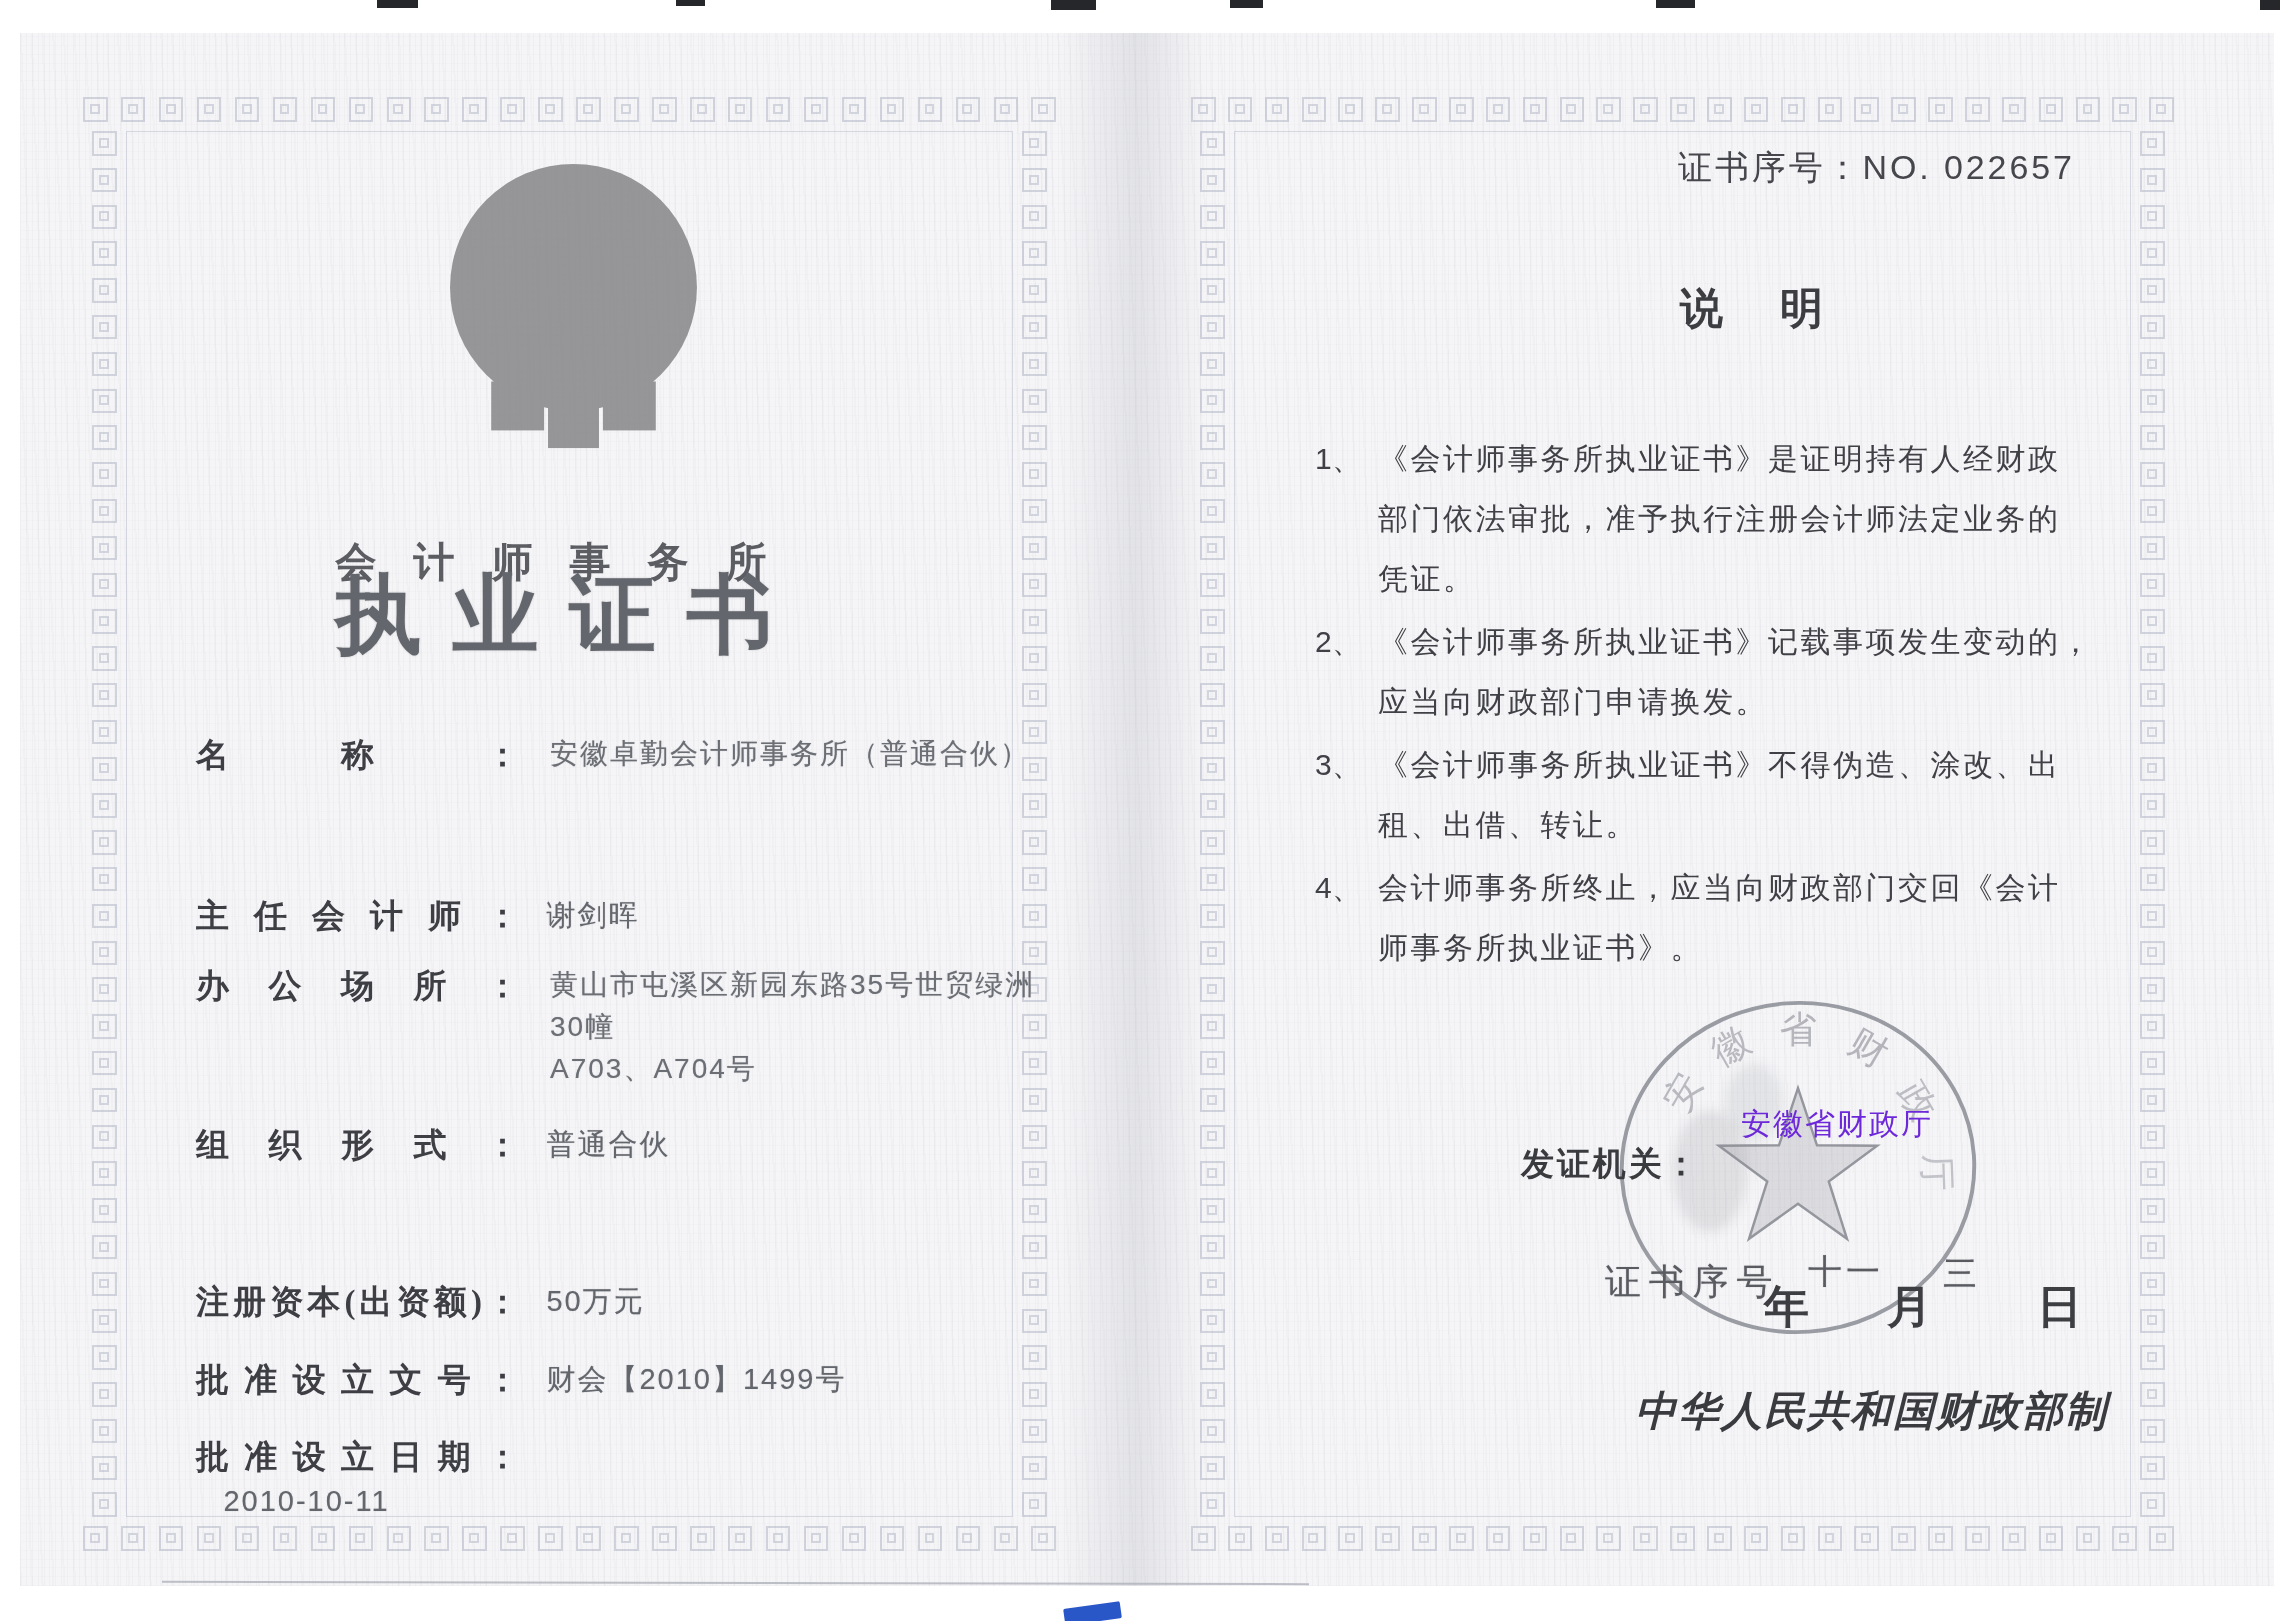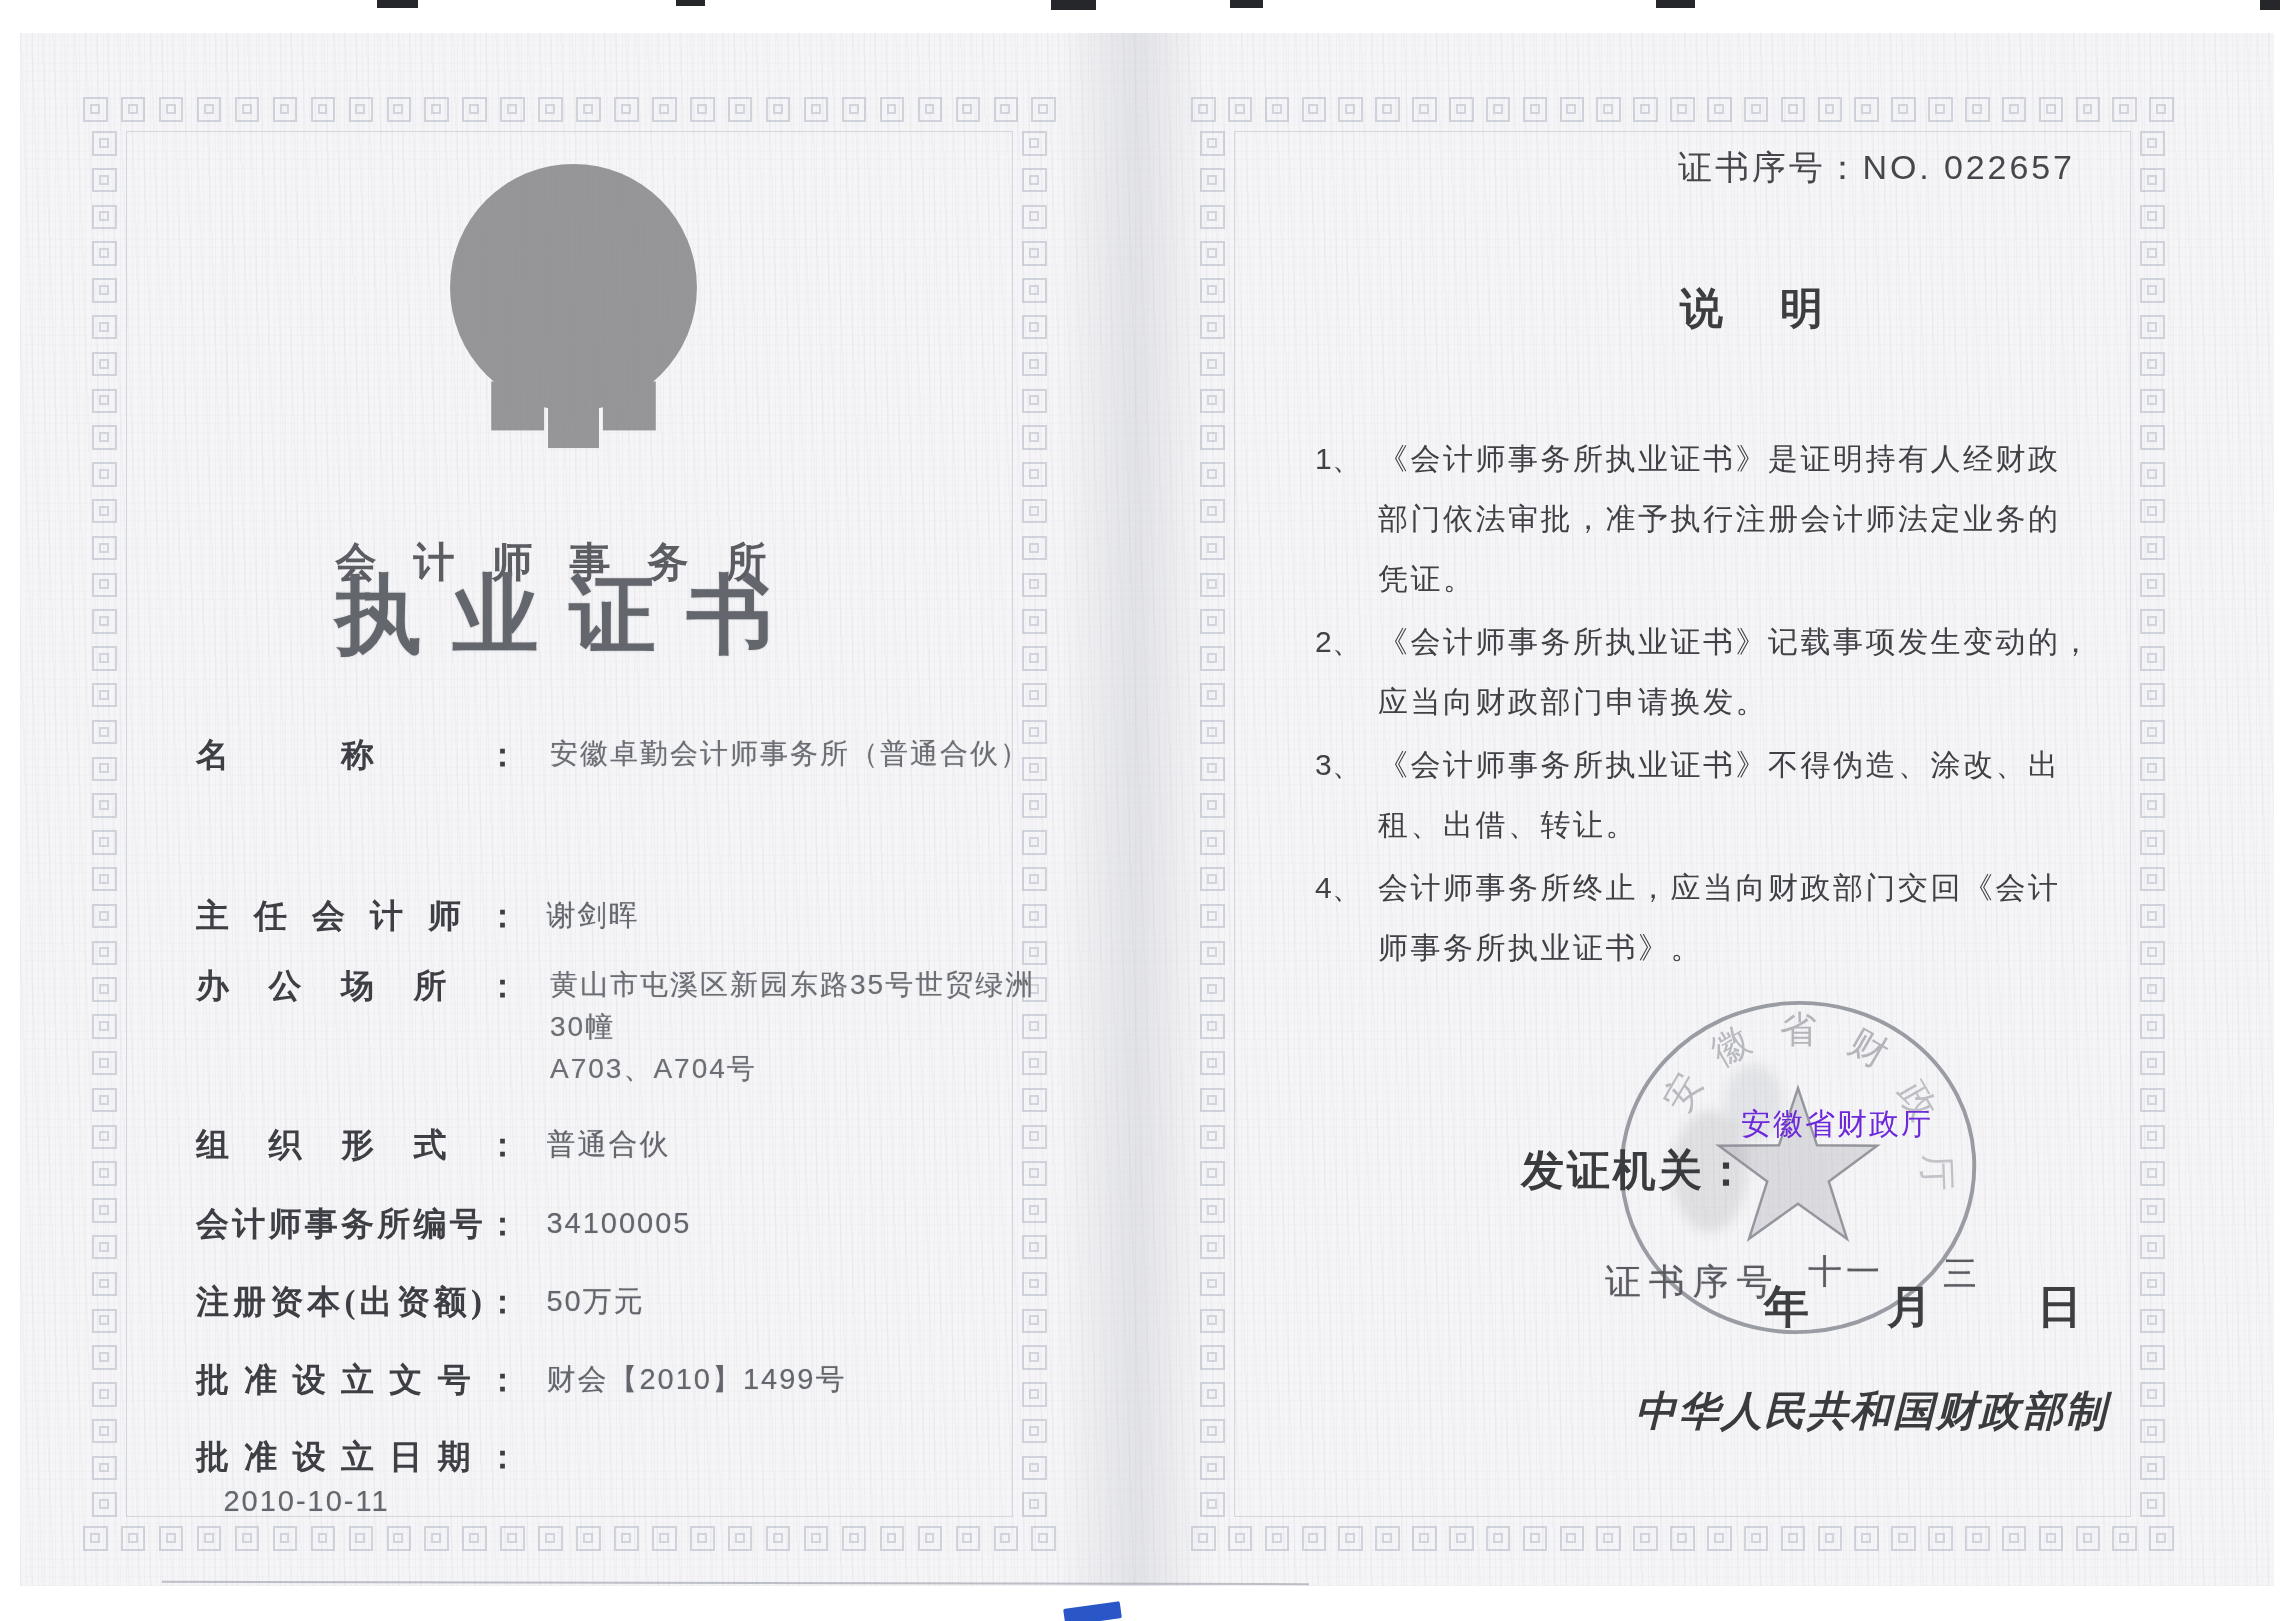--- a/index.html
+++ b/index.html
@@ -46,7 +46,7 @@
   .note-num{width:63px;flex:0 0 auto;font-size:30px;line-height:60px;color:#404146;}
   .note-text{flex:1;font-size:30px;line-height:60px;letter-spacing:2.5px;color:#404146;white-space:pre-line;
              font-family:"Liberation Serif","DejaVu Serif",serif;}
-  #issuer-label{position:absolute;left:1521px;top:1142px;font-size:43px;font-weight:700;color:#3a3b3f;letter-spacing:2.9px;z-index:4;}
+  #issuer-label{position:absolute;left:1521px;top:1142px;font-size:33px;font-weight:700;color:#3a3b3f;letter-spacing:2.9px;z-index:4;}
   #issuer-value{position:absolute;left:1741px;top:1104px;font-size:30px;color:#6d28d9;letter-spacing:2px;z-index:4;}
   #stamp{position:absolute;left:1607px;top:985px;width:382px;height:365px;z-index:2;opacity:.85;}
   .date-part{position:absolute;z-index:3;}

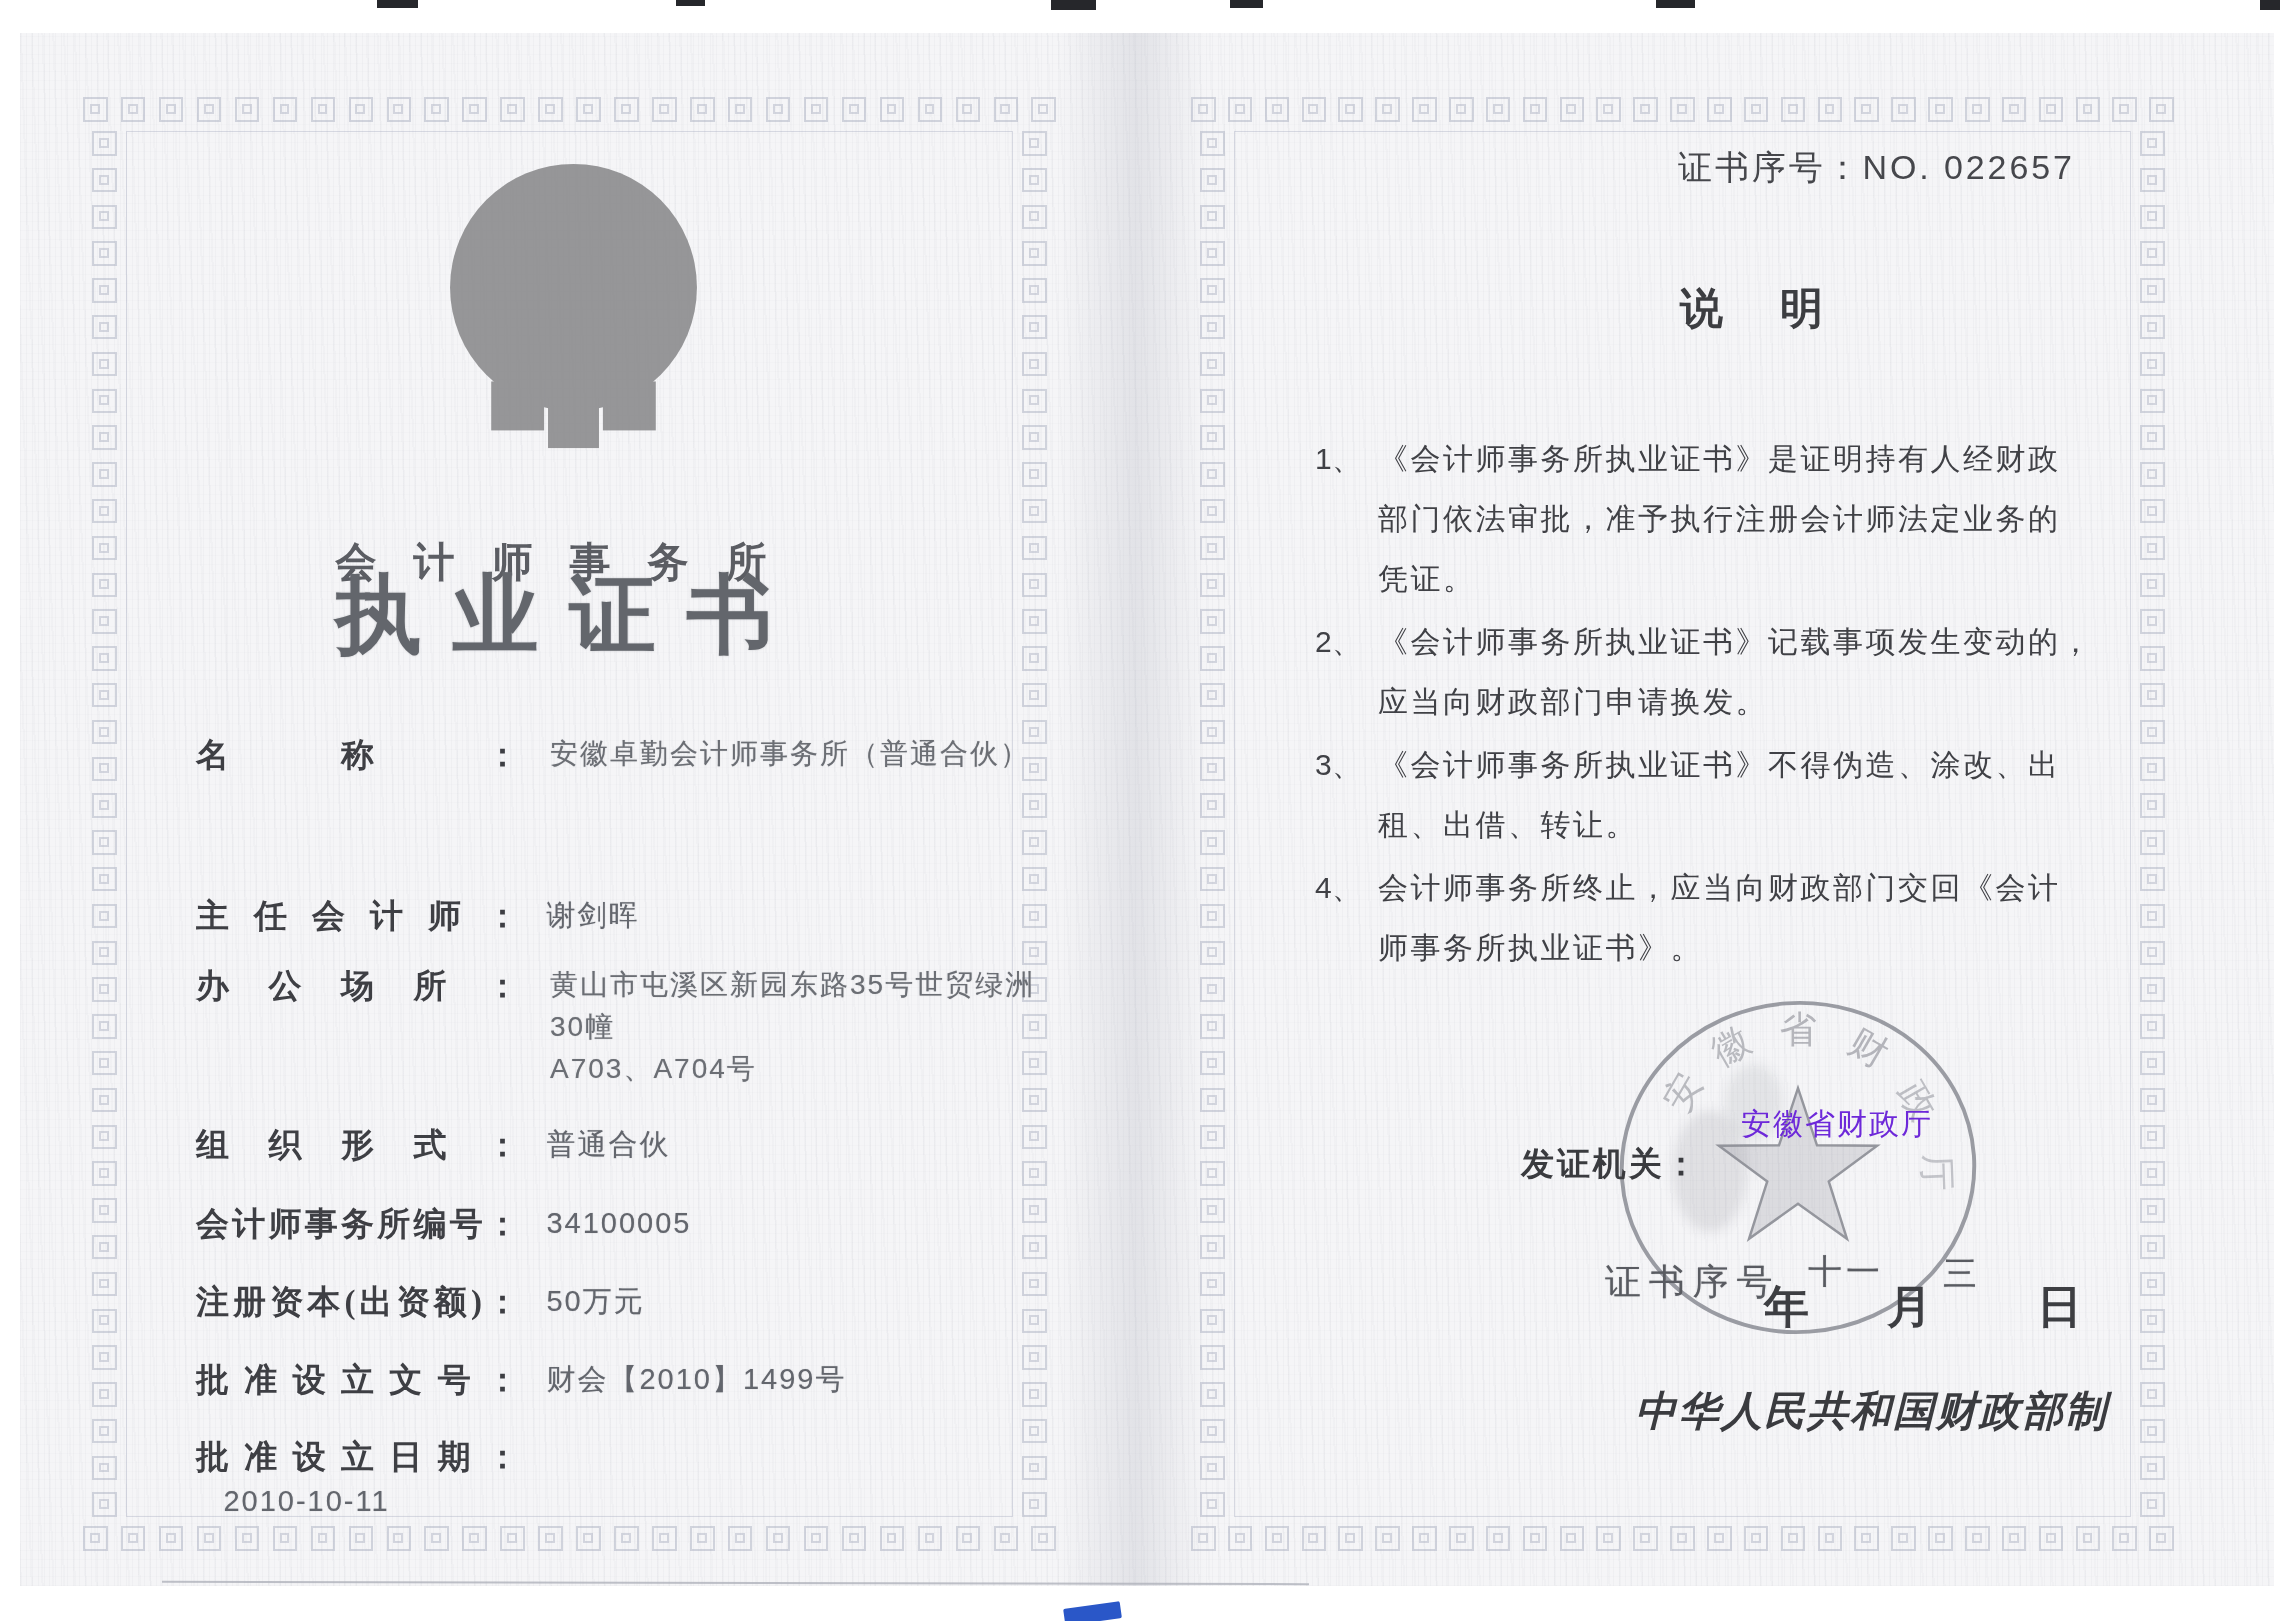--- a/index.html
+++ b/index.html
@@ -375,10 +375,6 @@
   <div class="field-row" style="top:1123px;">
     <div class="field-label">组织形式：</div>
     <div class="field-value">普通合伙</div>
-  </div>
-  <div class="field-row" style="top:1202px;">
-    <div class="field-label">会计师事务所编号：</div>
-    <div class="field-value">34100005</div>
   </div>
   <div class="field-row" style="top:1280px;">
     <div class="field-label">注册资本(出资额)：</div>

